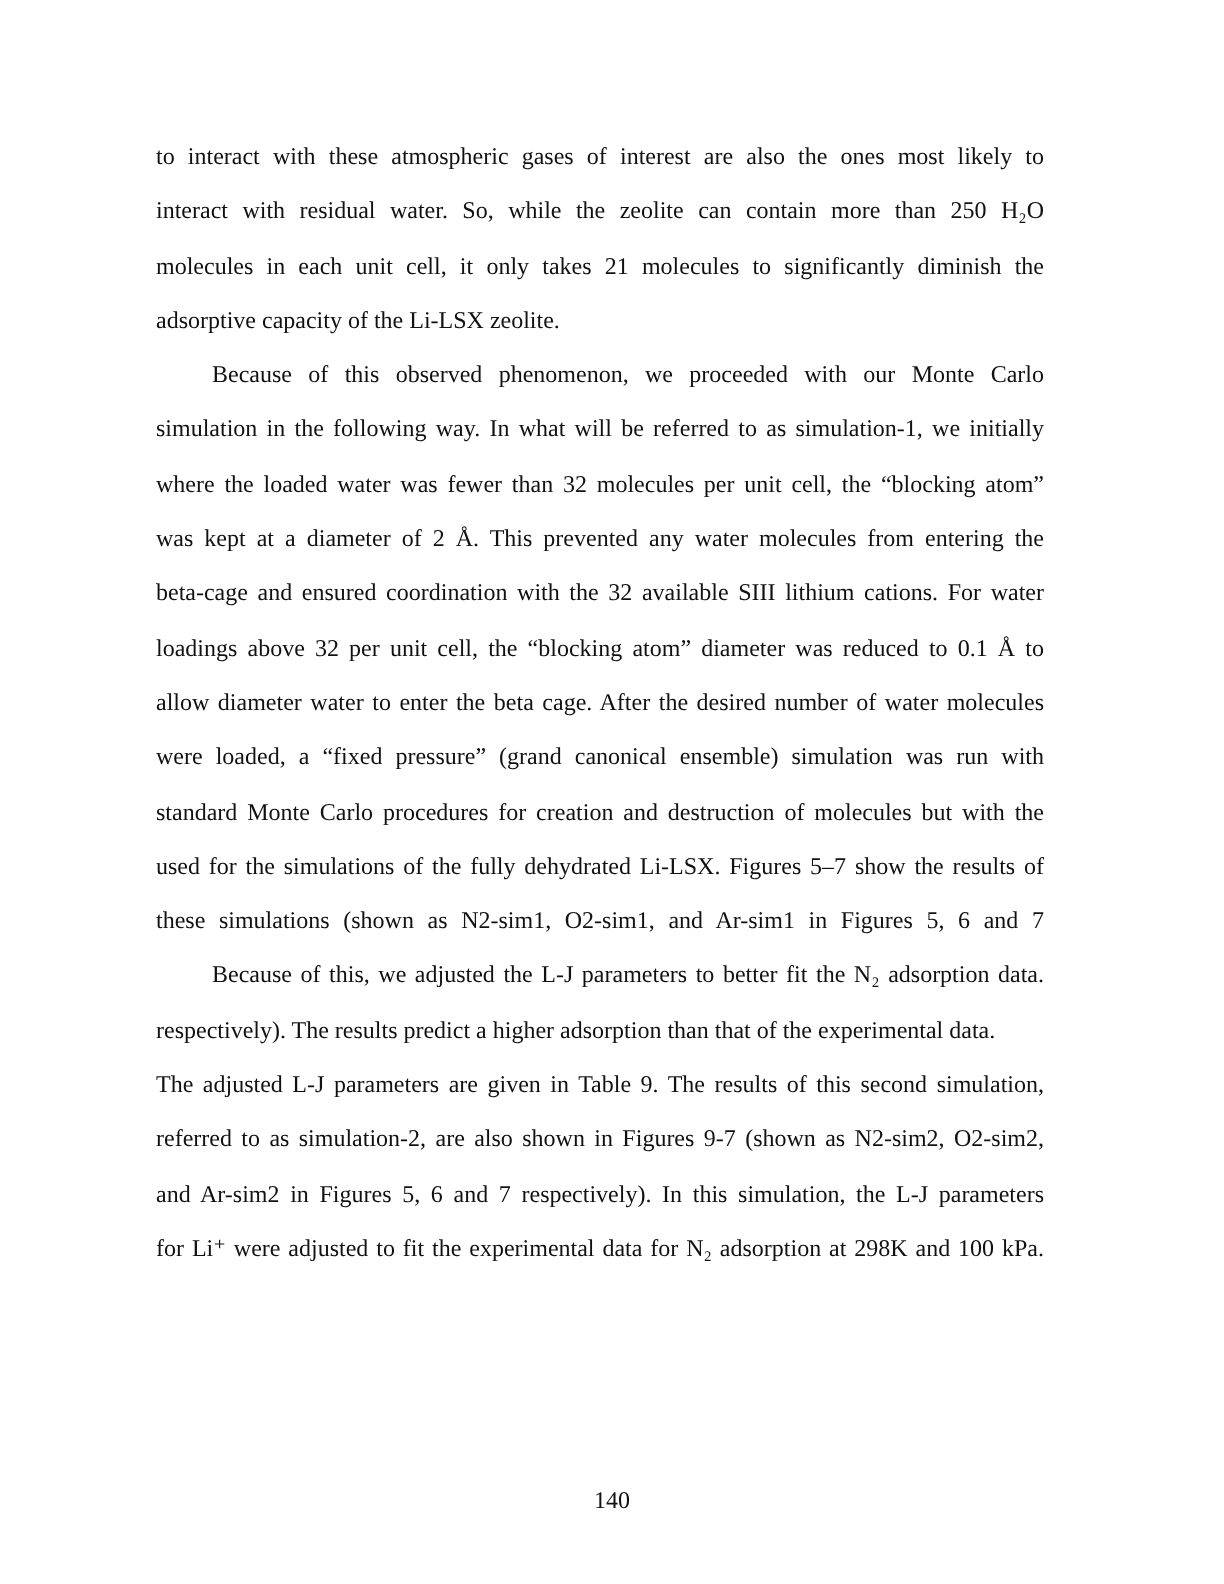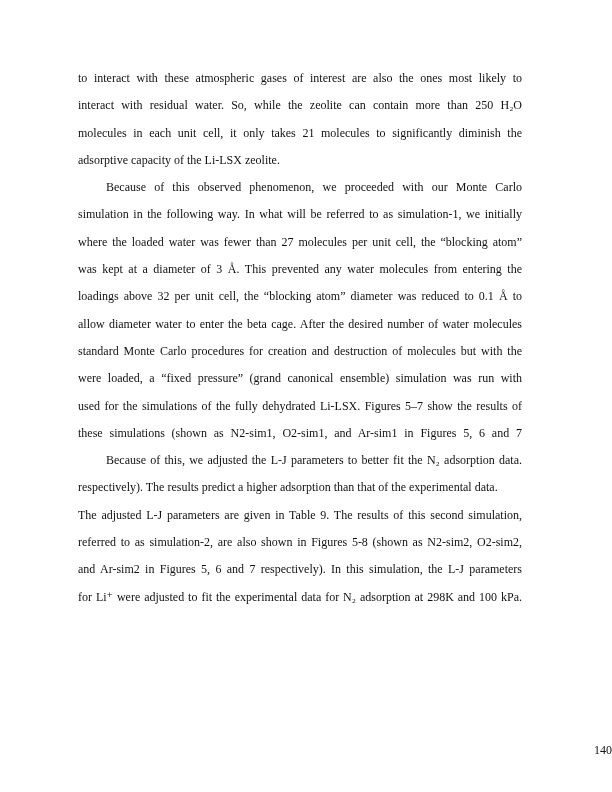--- a/index.html
+++ b/index.html
@@ -51,7 +51,7 @@
         <span class="j">simulation in the following way.   In what will be referred to as simulation-1, we initially</span>
       </div>
     <div class="line">
-        <span class="j">where the loaded water was fewer than 27 molecules per unit cell, the “blocking atom”</span>
+        <span class="j">where the loaded water was fewer than 32 molecules per unit cell, the “blocking atom”</span>
       </div>
     <div class="line">
         <span class="j">was kept at a diameter of 3 Å.  This prevented any water molecules from entering the</span>

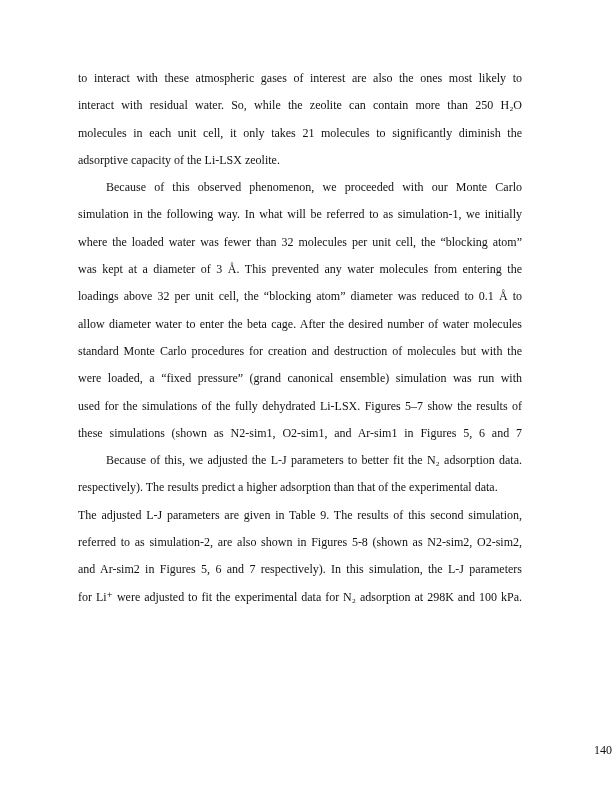--- a/index.html
+++ b/index.html
@@ -54,7 +54,7 @@
         <span class="j">where the loaded water was fewer than 32 molecules per unit cell, the “blocking atom”</span>
       </div>
     <div class="line">
-        <span class="j">was kept at a diameter of 3 Å.  This prevented any water molecules from entering the</span>
+        <span class="j">was kept at a diameter of 2 Å.  This prevented any water molecules from entering the</span>
       </div>
     <div class="line">
         <span class="j">loadings above 32 per unit cell, the “blocking atom” diameter was reduced to 0.1 Å to</span>

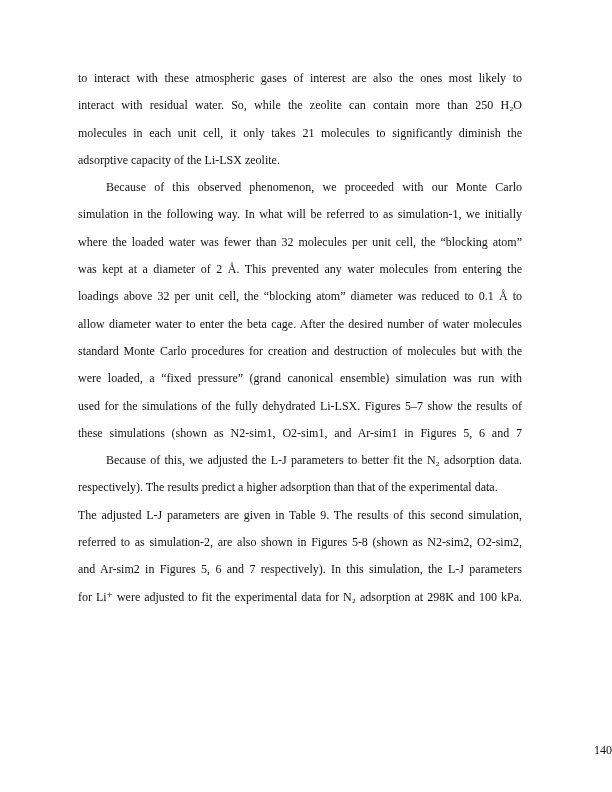--- a/index.html
+++ b/index.html
@@ -57,6 +57,9 @@
         <span class="j">was kept at a diameter of 2 Å.  This prevented any water molecules from entering the</span>
       </div>
     <div class="line">
+        <span class="j">beta-cage and ensured coordination with the 32 available SIII lithium cations.  For water</span>
+      </div>
+    <div class="line">
         <span class="j">loadings above 32 per unit cell, the “blocking atom” diameter was reduced to 0.1 Å to</span>
       </div>
     <div class="line">

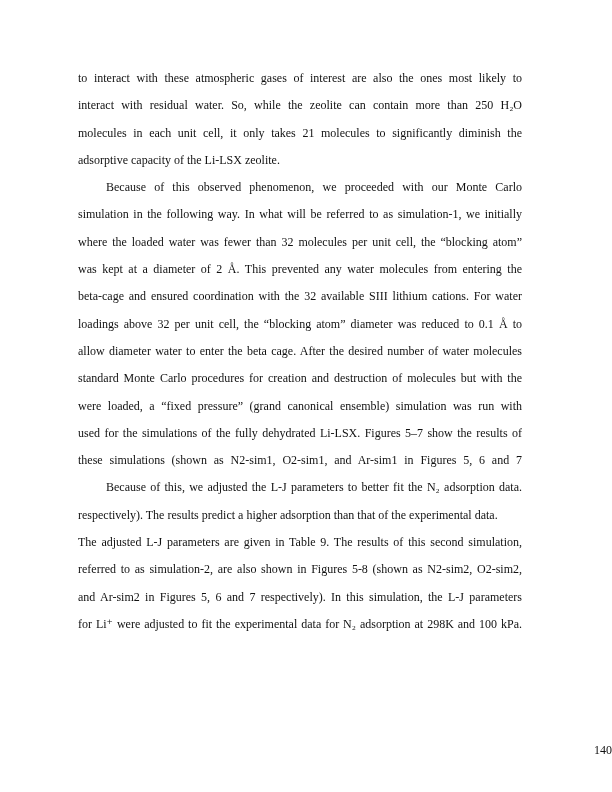--- a/index.html
+++ b/index.html
@@ -66,10 +66,10 @@
         <span class="j">allow diameter water to enter the beta cage.  After the desired number of water molecules</span>
       </div>
     <div class="line">
-        <span class="j">standard Monte Carlo procedures for creation and destruction of molecules but with the</span>
+        <span class="j">were loaded, a “fixed pressure” (grand canonical ensemble) simulation was run with</span>
       </div>
     <div class="line">
-        <span class="j">were loaded, a “fixed pressure” (grand canonical ensemble) simulation was run with</span>
+        <span class="j">standard Monte Carlo procedures for creation and destruction of molecules but with the</span>
       </div>
     <div class="line">
         <span class="j">used for the simulations of the fully dehydrated Li-LSX.  Figures 5–7 show the results of</span>

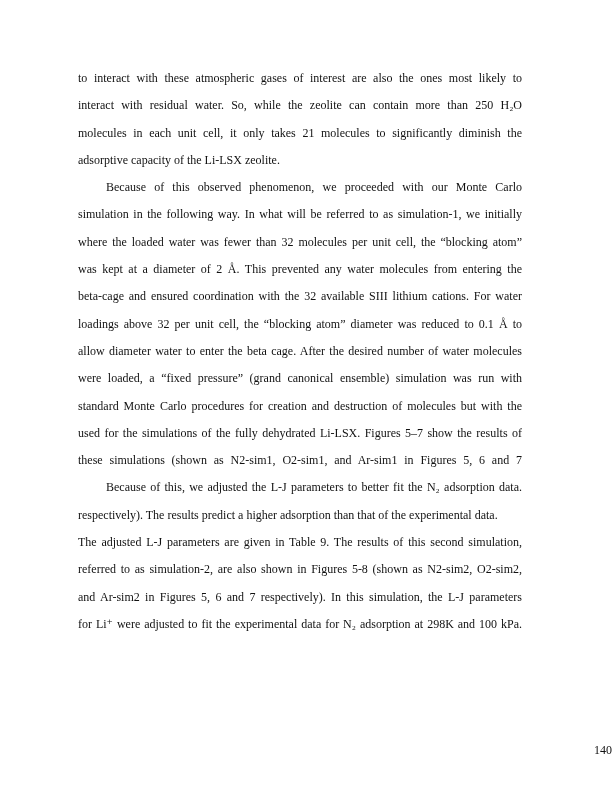--- a/index.html
+++ b/index.html
@@ -88,7 +88,7 @@
         <span class="j">The adjusted L-J parameters are given in Table 9.  The results of this second simulation,</span>
       </div>
     <div class="line">
-        <span class="j">referred to as simulation-2, are also shown in Figures 5-8 (shown as N2-sim2, O2-sim2,</span>
+        <span class="j">referred to as simulation-2, are also shown in Figures 9-7 (shown as N2-sim2, O2-sim2,</span>
       </div>
     <div class="line">
         <span class="j">and Ar-sim2 in Figures 5, 6 and 7 respectively).  In this simulation, the L-J parameters</span>

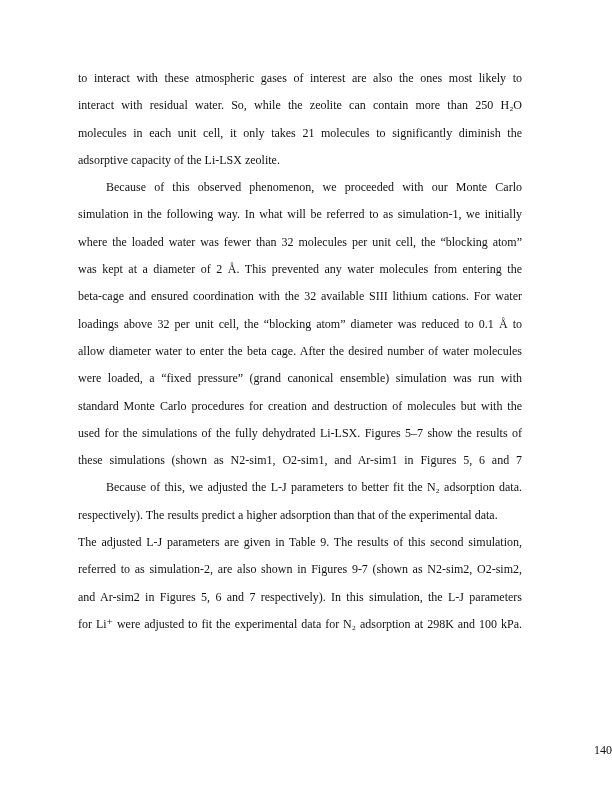--- a/index.html
+++ b/index.html
@@ -21,7 +21,7 @@
   .line span.j { display: block; text-align: justify; text-align-last: justify; white-space: normal; }
   .line.last span.j { text-align-last: left; }
   .page-number {
-    position: absolute; left: 0; width: 612px; top: 743px; text-align: right;
+    position: absolute; left: 0; width: 612px; top: 743px; text-align: center;
     font-family: "Liberation Serif", "DejaVu Serif", serif; font-size: 12px; color: #111;
   }
 </style>

